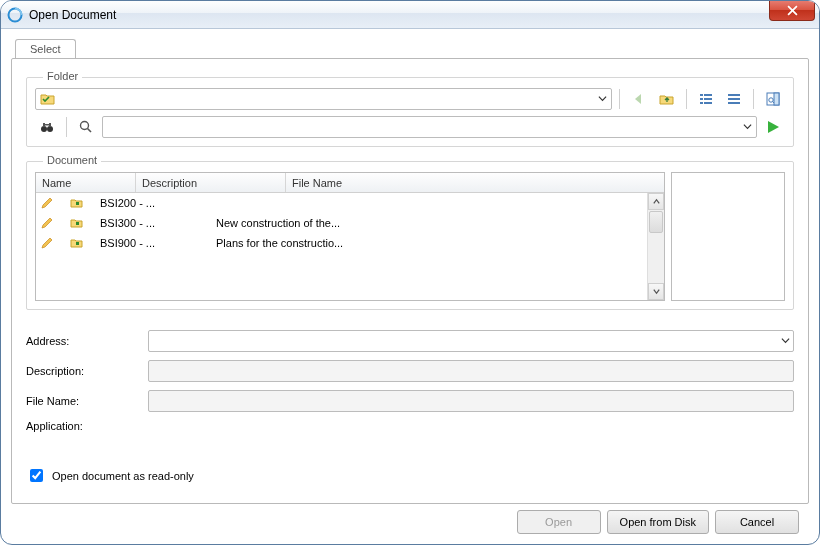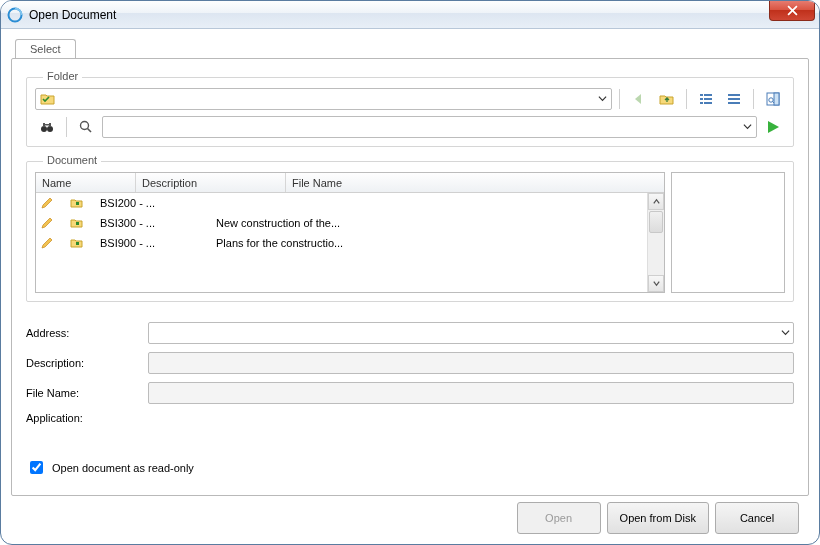--- a/index.html
+++ b/index.html
@@ -237,7 +237,7 @@
     padding: 6px 10px 4px 10px;
   }
   .btn {
-    min-width: 84px; height: 32px;
+    min-width: 84px; height: 24px;
     border: 1px solid #acacac;
     border-radius: 3px;
     background: linear-gradient(to bottom, #f5f5f5, #e1e1e1);

